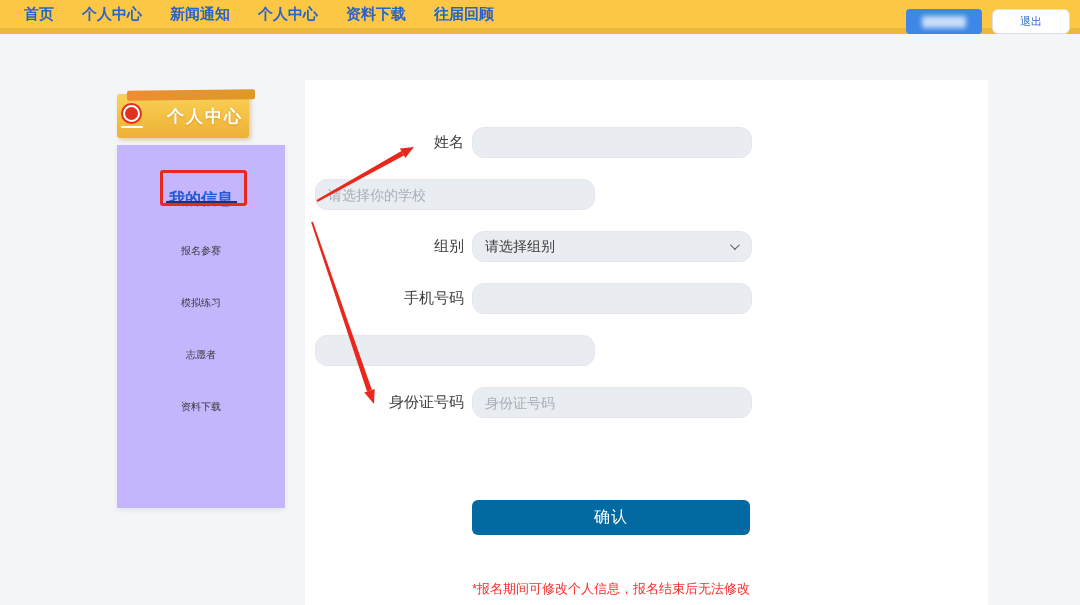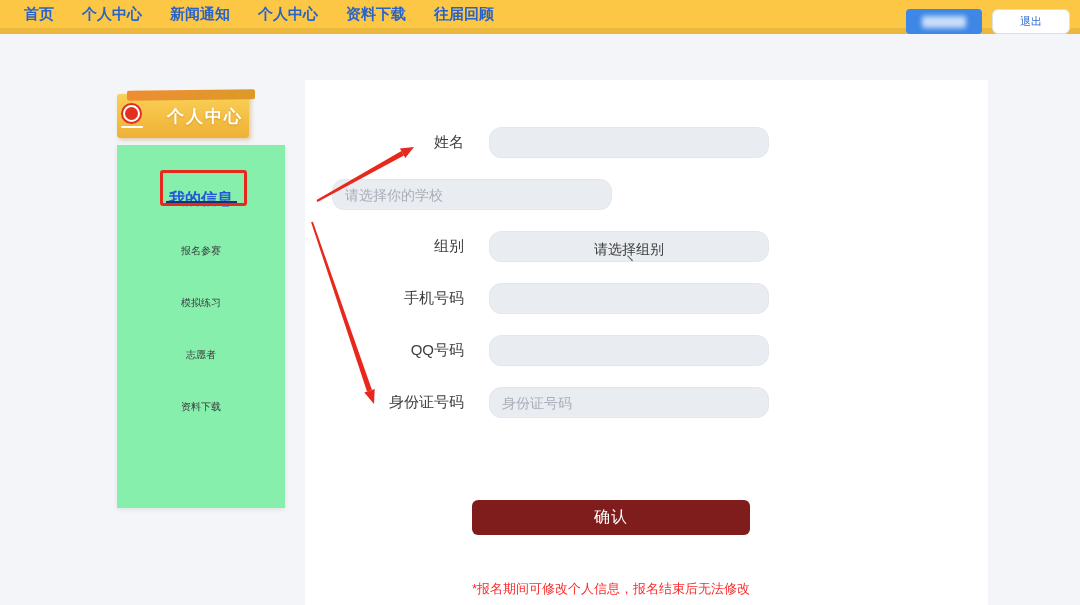--- a/index.html
+++ b/index.html
@@ -38,7 +38,7 @@
                      background:#e0301e; border:2px solid #ffffff; box-shadow:0 0 0 2px #e0301e; }
   .user-icon .base { position:absolute; left:-2px; bottom:0; width:22px; height:2.5px; background:#ffffff; border-radius:2px; }
 
-  .sidebar-panel { position:absolute; left:117px; top:145px; width:168px; height:363px; background:#86efac;
+  .sidebar-panel { position:absolute; left:117px; top:145px; width:168px; height:363px; background:#c4b5fd;
                    box-shadow:0 2px 5px rgba(0,0,0,.07); z-index:1; }
   .side-list { list-style:none; position:absolute; top:28px; left:0; width:100%; }
   .side-item { height:52px; display:flex; align-items:center; justify-content:center;

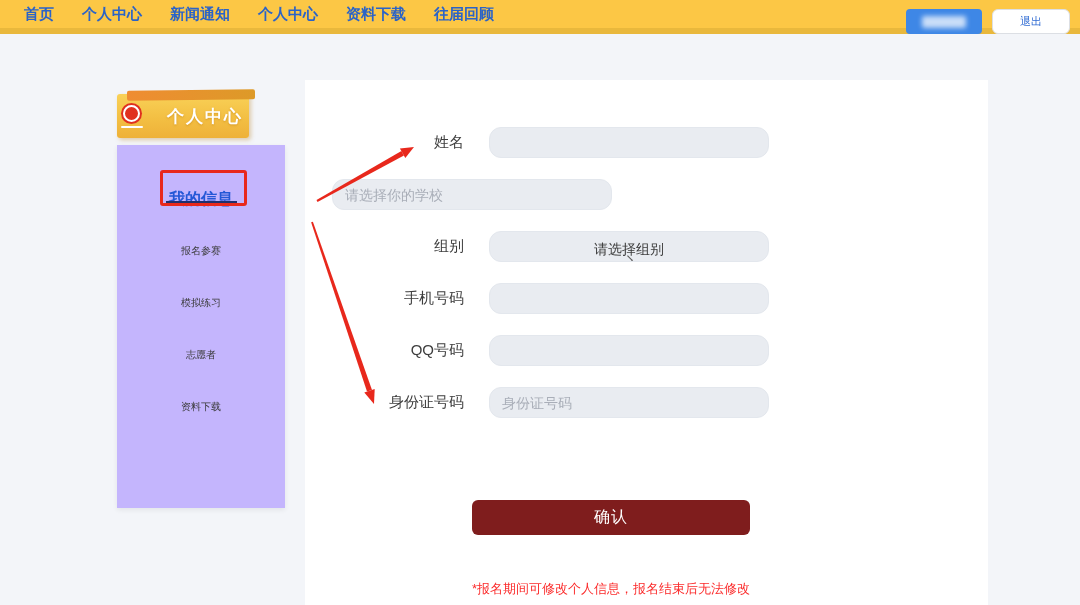--- a/index.html
+++ b/index.html
@@ -54,8 +54,8 @@
   .form { position:absolute; left:307px; top:127px; width:683px; }
   .form-row { display:flex; align-items:center; height:31px; margin-bottom:21px; }
   .form-label { width:157px; text-align:right; font-size:15px; color:#3d3d3d; padding-right:0; }
-  .input { margin-left:25px; width:280px; height:31px; background:#e9ecf1; border:1px solid #e3e7ed;
-           border-radius:12px; font-size:14px; color:#3c3c3c; padding:9px 12px;
+  .input { margin-left:8px; width:280px; height:31px; background:#e9ecf1; border:1px solid #e3e7ed;
+           border-radius:12px; font-size:14px; color:#3c3c3c; padding:0 12px;
            font-family:"Liberation Sans","DejaVu Sans",sans-serif; }
   .input::placeholder { color:#a9aeb8; opacity:1; }
   .select { display:flex; align-items:center; justify-content:space-between; cursor:pointer;flex-direction:column; }

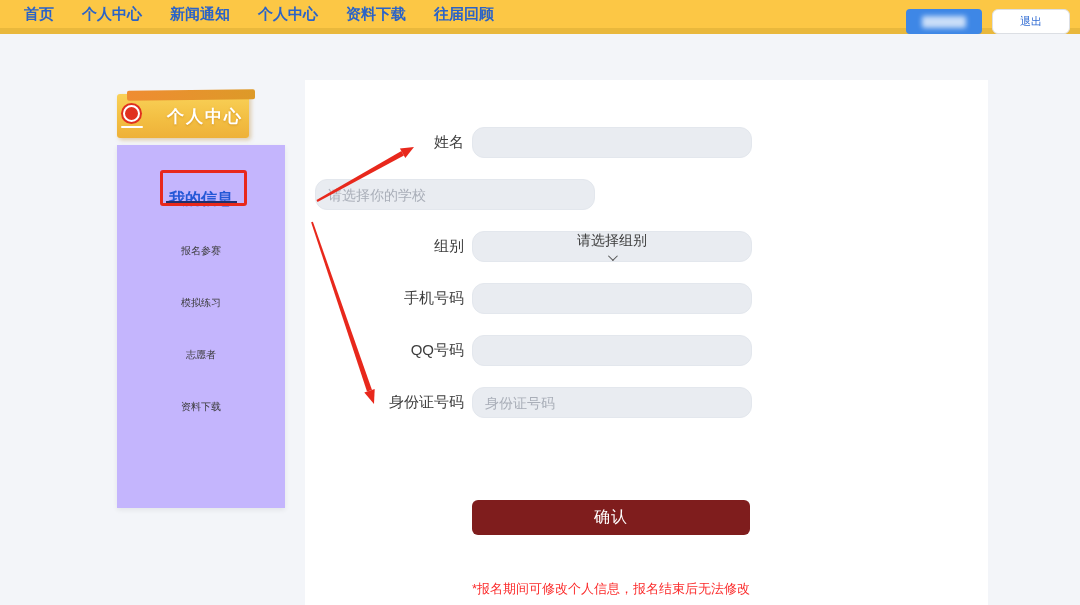--- a/index.html
+++ b/index.html
@@ -58,7 +58,7 @@
            border-radius:12px; font-size:14px; color:#3c3c3c; padding:0 12px;
            font-family:"Liberation Sans","DejaVu Sans",sans-serif; }
   .input::placeholder { color:#a9aeb8; opacity:1; }
-  .select { display:flex; align-items:center; justify-content:space-between; cursor:pointer;flex-direction:column; }
+  .select { display:flex; align-items:center; justify-content:space-between; cursor:pointer; }
   .chev { width:7px; height:7px; border-right:1.8px solid #555; border-bottom:1.8px solid #555;
           transform:rotate(45deg) translateY(-2px); margin-right:2px; }
 

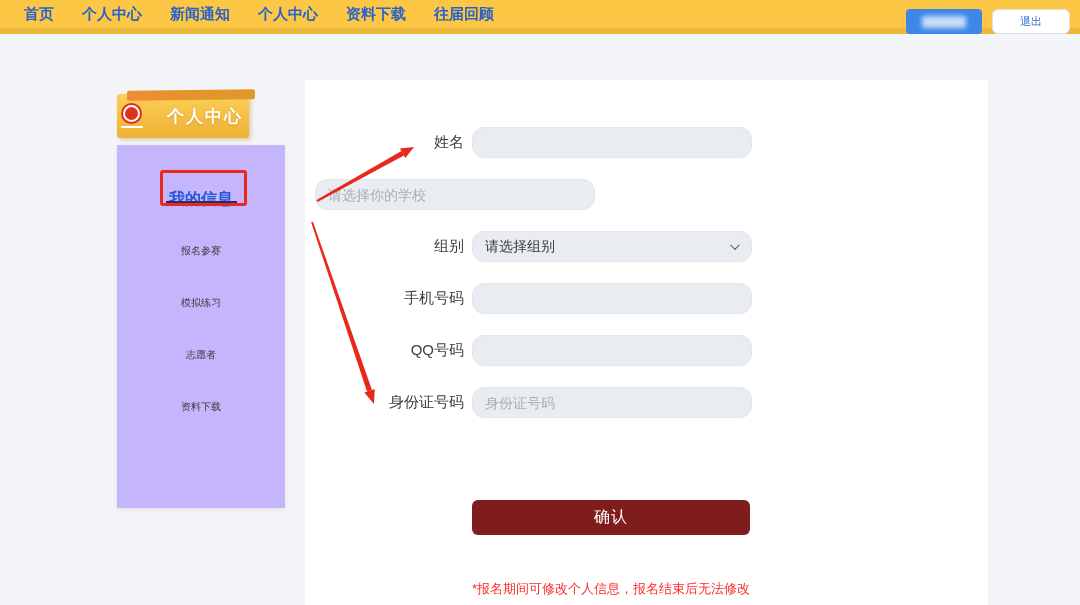--- a/index.html
+++ b/index.html
@@ -148,7 +148,6 @@
       <input class="input" placeholder="" style="">
     </div>
     <div class="form-row">
-      <label class="form-label">QQ号码</label>
       <input class="input" placeholder="" style="">
     </div>
     <div class="form-row">

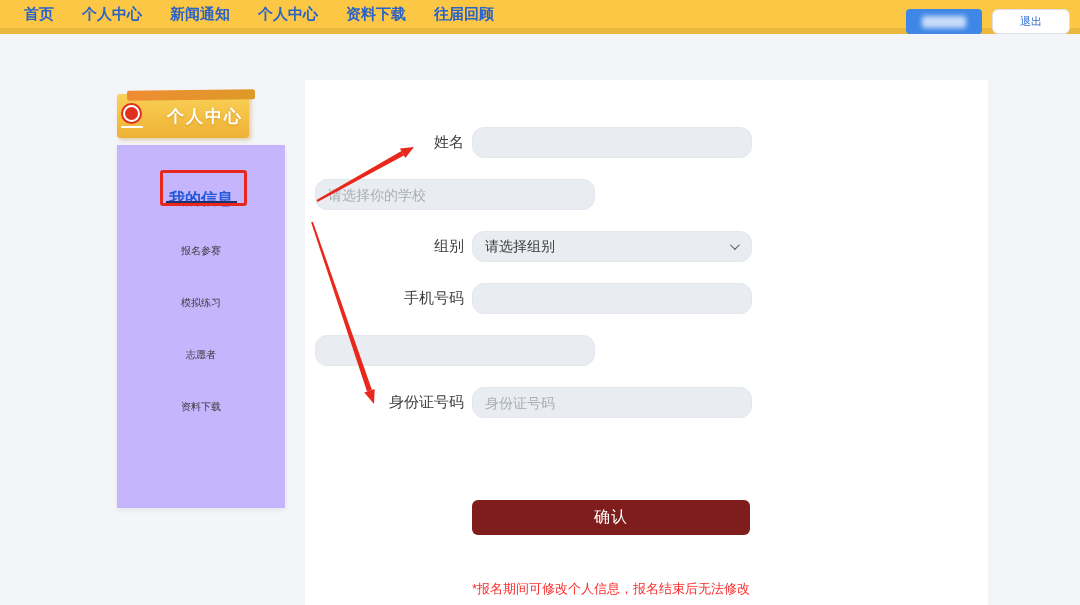--- a/index.html
+++ b/index.html
@@ -63,7 +63,7 @@
           transform:rotate(45deg) translateY(-2px); margin-right:2px; }
 
   .confirm-btn { position:absolute; left:472px; top:500px; width:278px; height:35px;
-                 background:#7f1d1d; color:#ffffff; font-size:16px; border:none; border-radius:6px;
+                 background:#0369a1; color:#ffffff; font-size:16px; border:none; border-radius:6px;
                  display:flex; align-items:center; justify-content:center; cursor:pointer; letter-spacing:1px;
                  font-family:"Liberation Sans","DejaVu Sans",sans-serif; }
   .form-note { position:absolute; left:472px; top:580px; width:278px; text-align:center;

